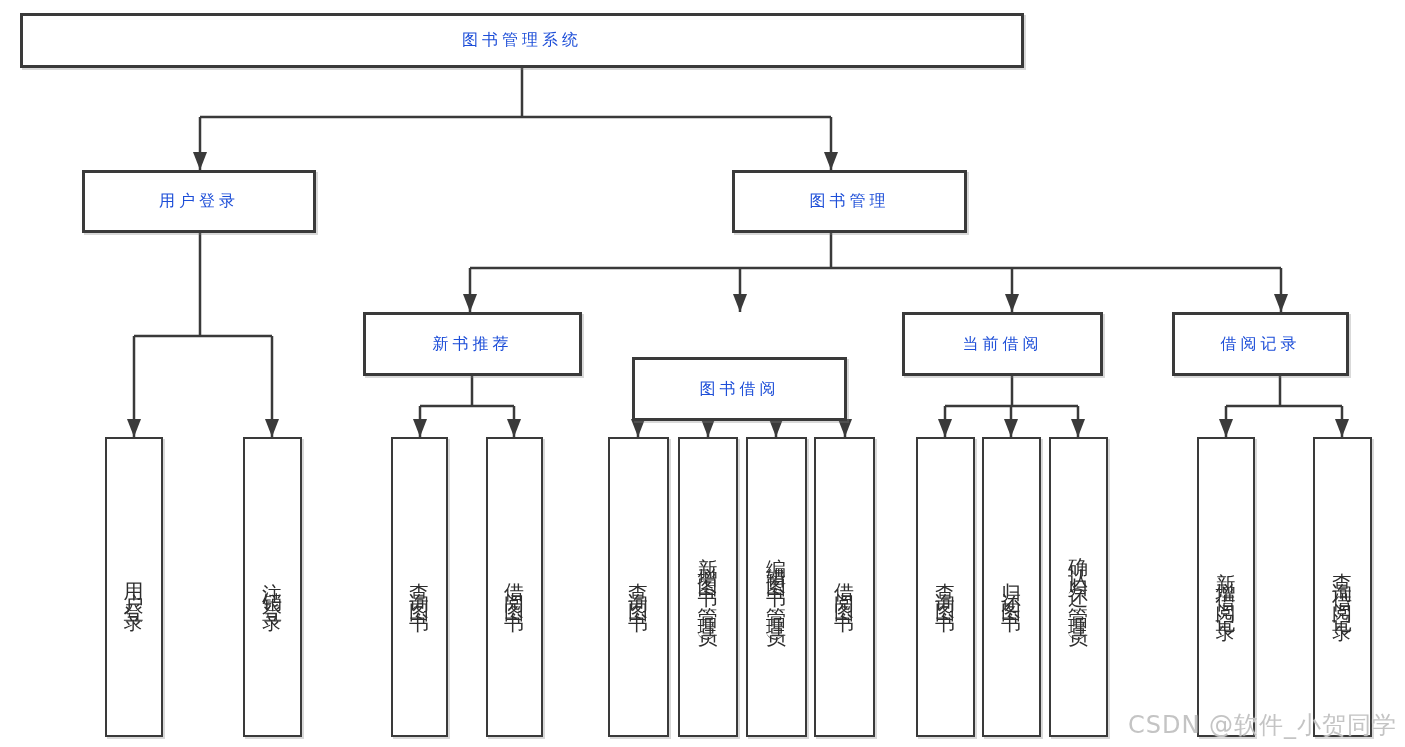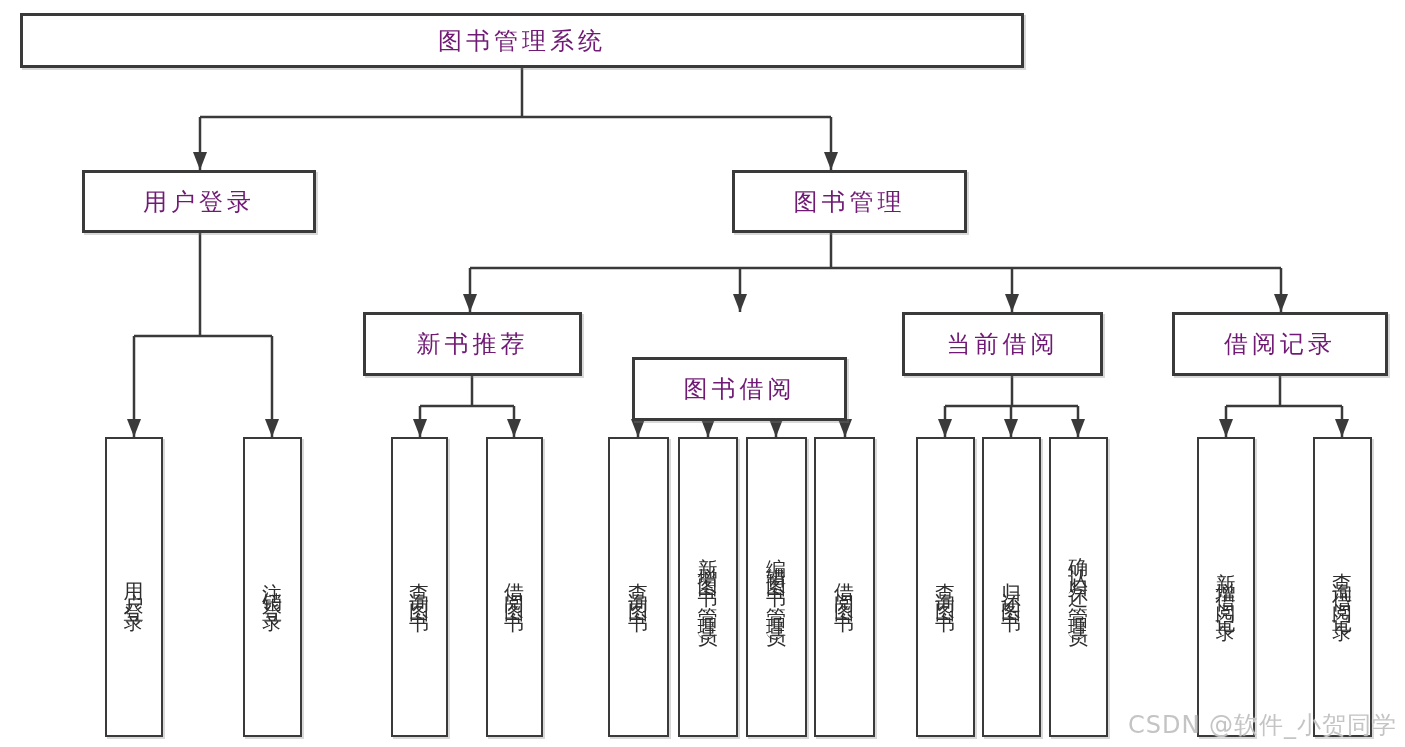--- a/index.html
+++ b/index.html
@@ -35,10 +35,10 @@
     justify-content: center;
   }
   .node-h .label {
-    font-size: 24px;
+    font-size: 16px;
     letter-spacing: 4px;
     white-space: nowrap;
-    color: #701a75;
+    color: #1d4ed8;
   }
   .node-v {
     border-width: 2.5px;

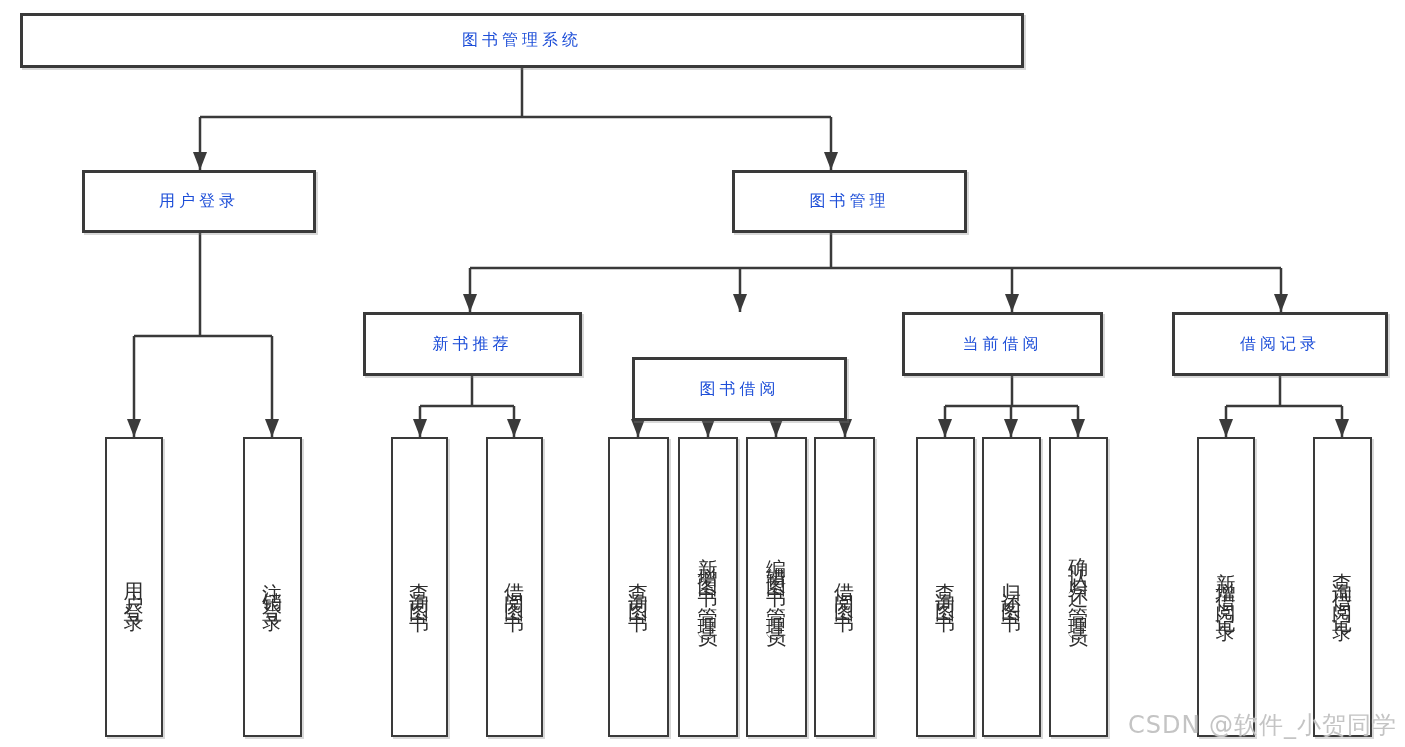--- a/index.html
+++ b/index.html
@@ -71,7 +71,7 @@
   #n-newb   { left: 363px;  top: 312px; width: 219px;  height: 64px; }
   #n-borrow { left: 632px;  top: 312px; width: 215px;  height: 64px; margin-top: 45px; }
   #n-curr   { left: 902px;  top: 312px; width: 201px;  height: 64px; }
-  #n-rec    { left: 1172px; top: 312px; width: 216px;  height: 64px; text-align: right; }
+  #n-rec    { left: 1172px; top: 312px; width: 177px;  height: 64px; text-align: right; }
 
   .col { top: 437px; height: 300px; }
   #c-a1 { left: 105px;  width: 58px; }

